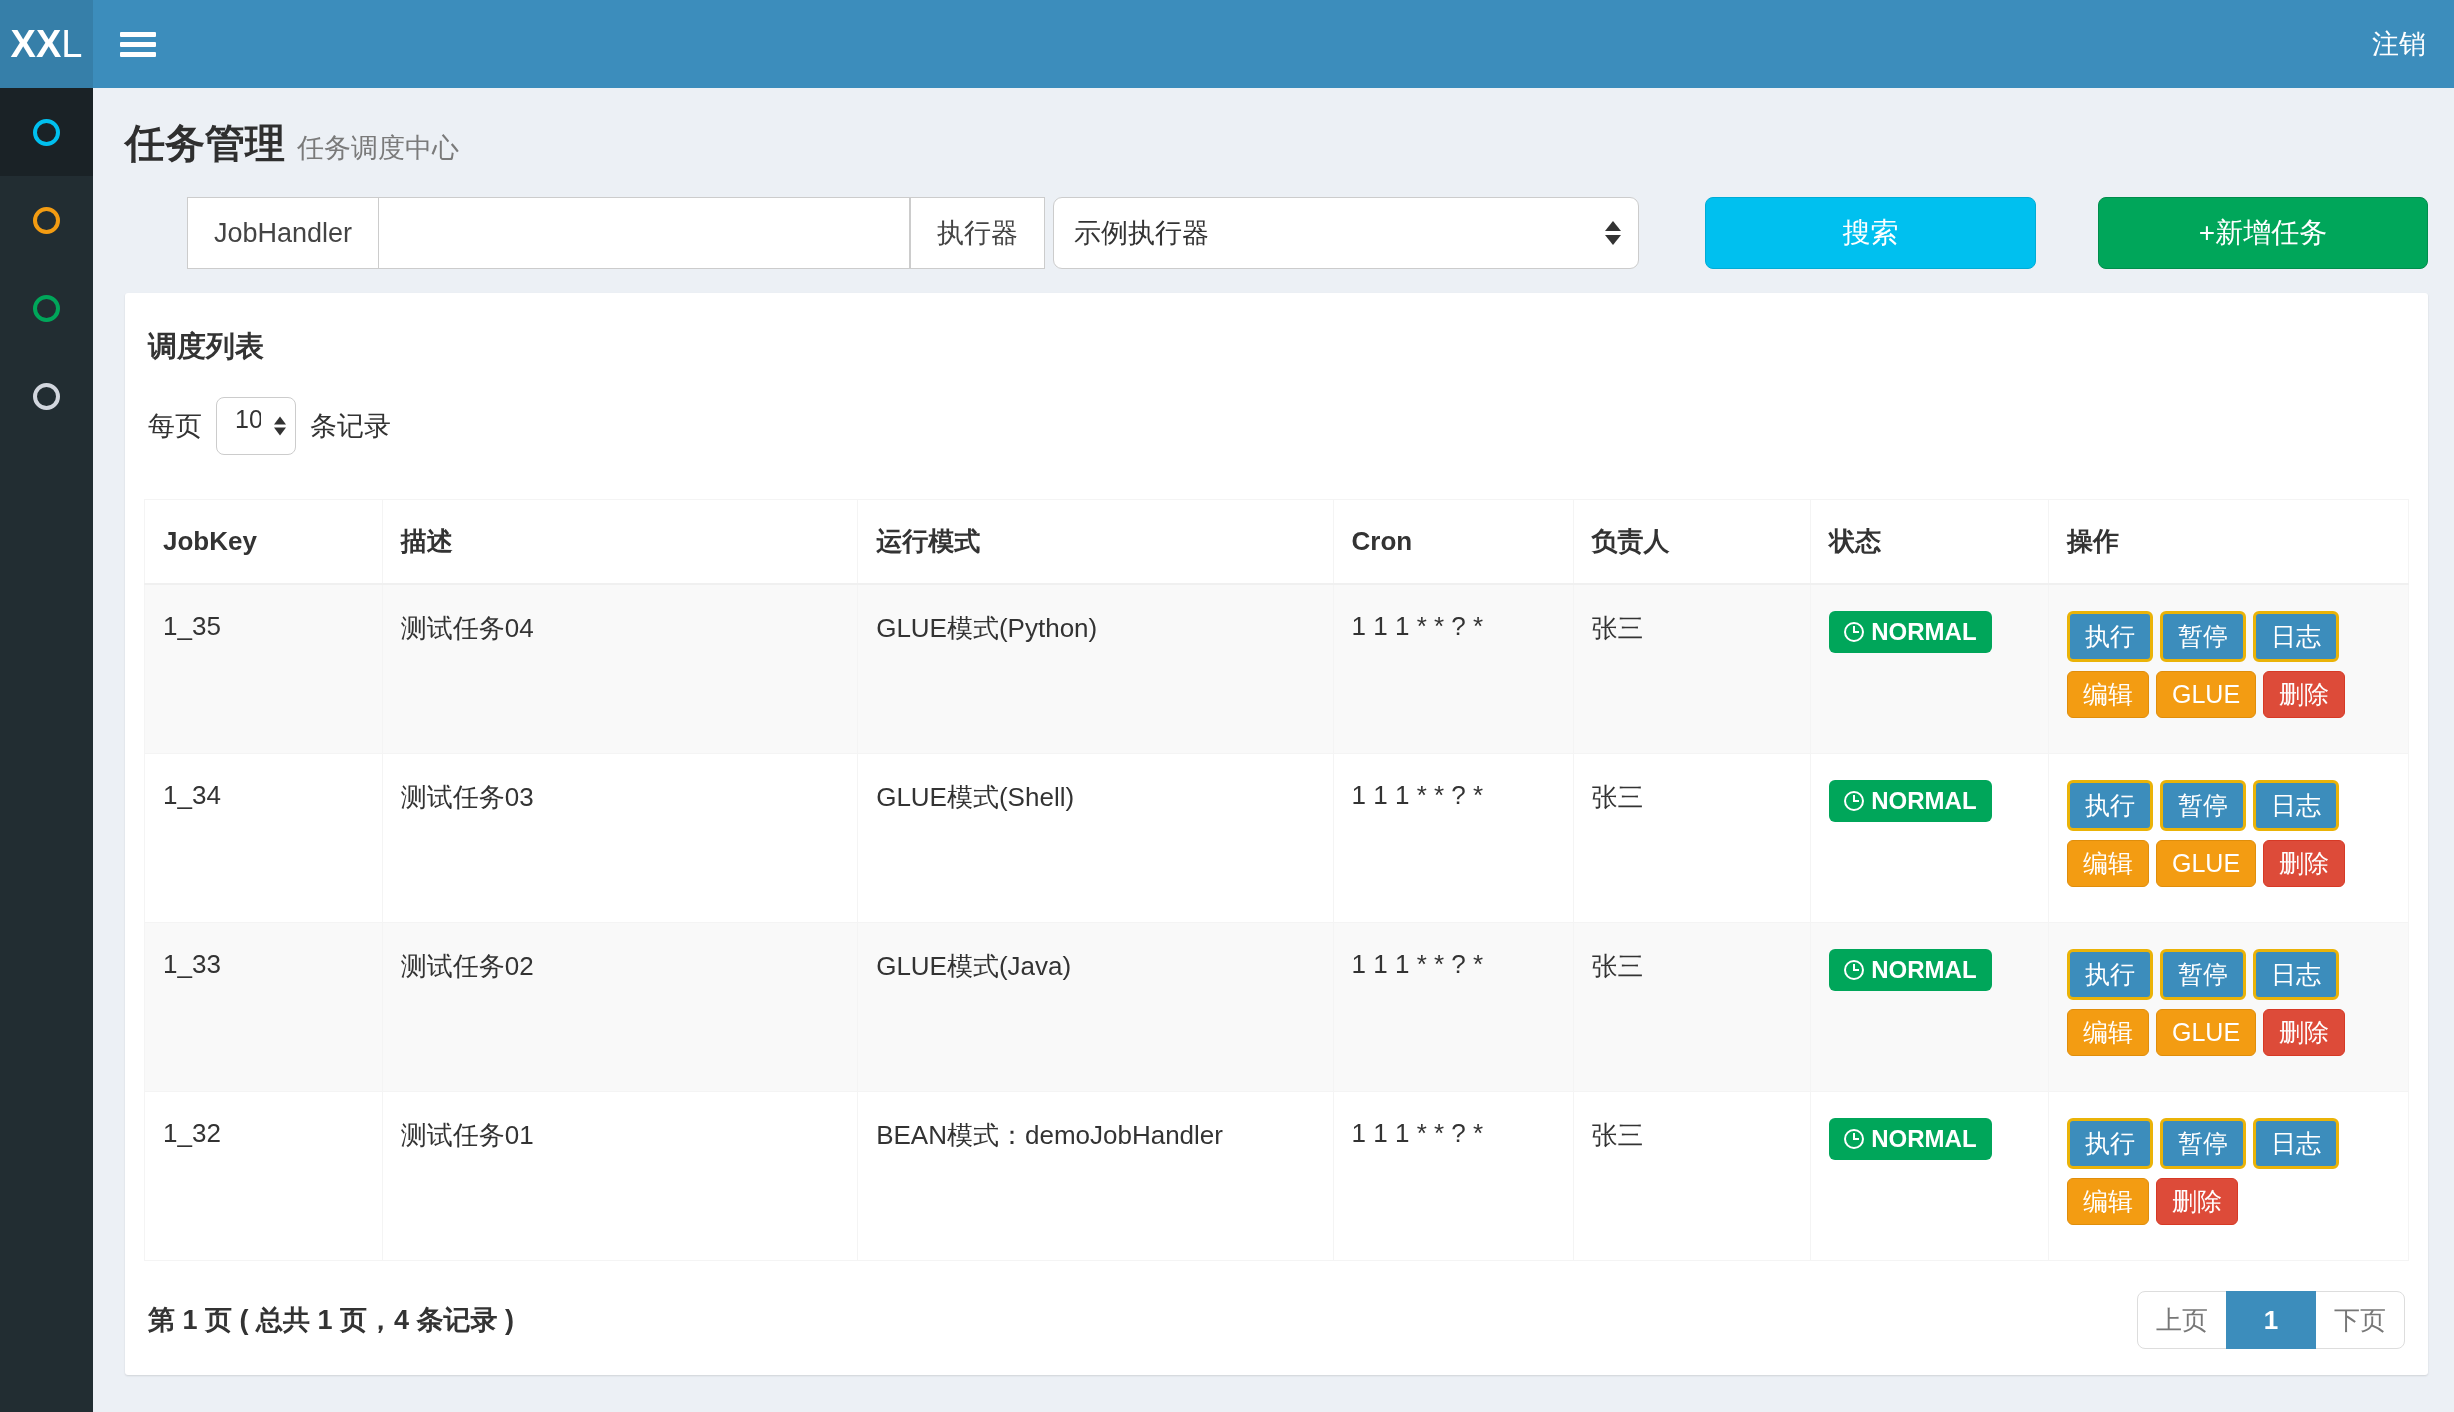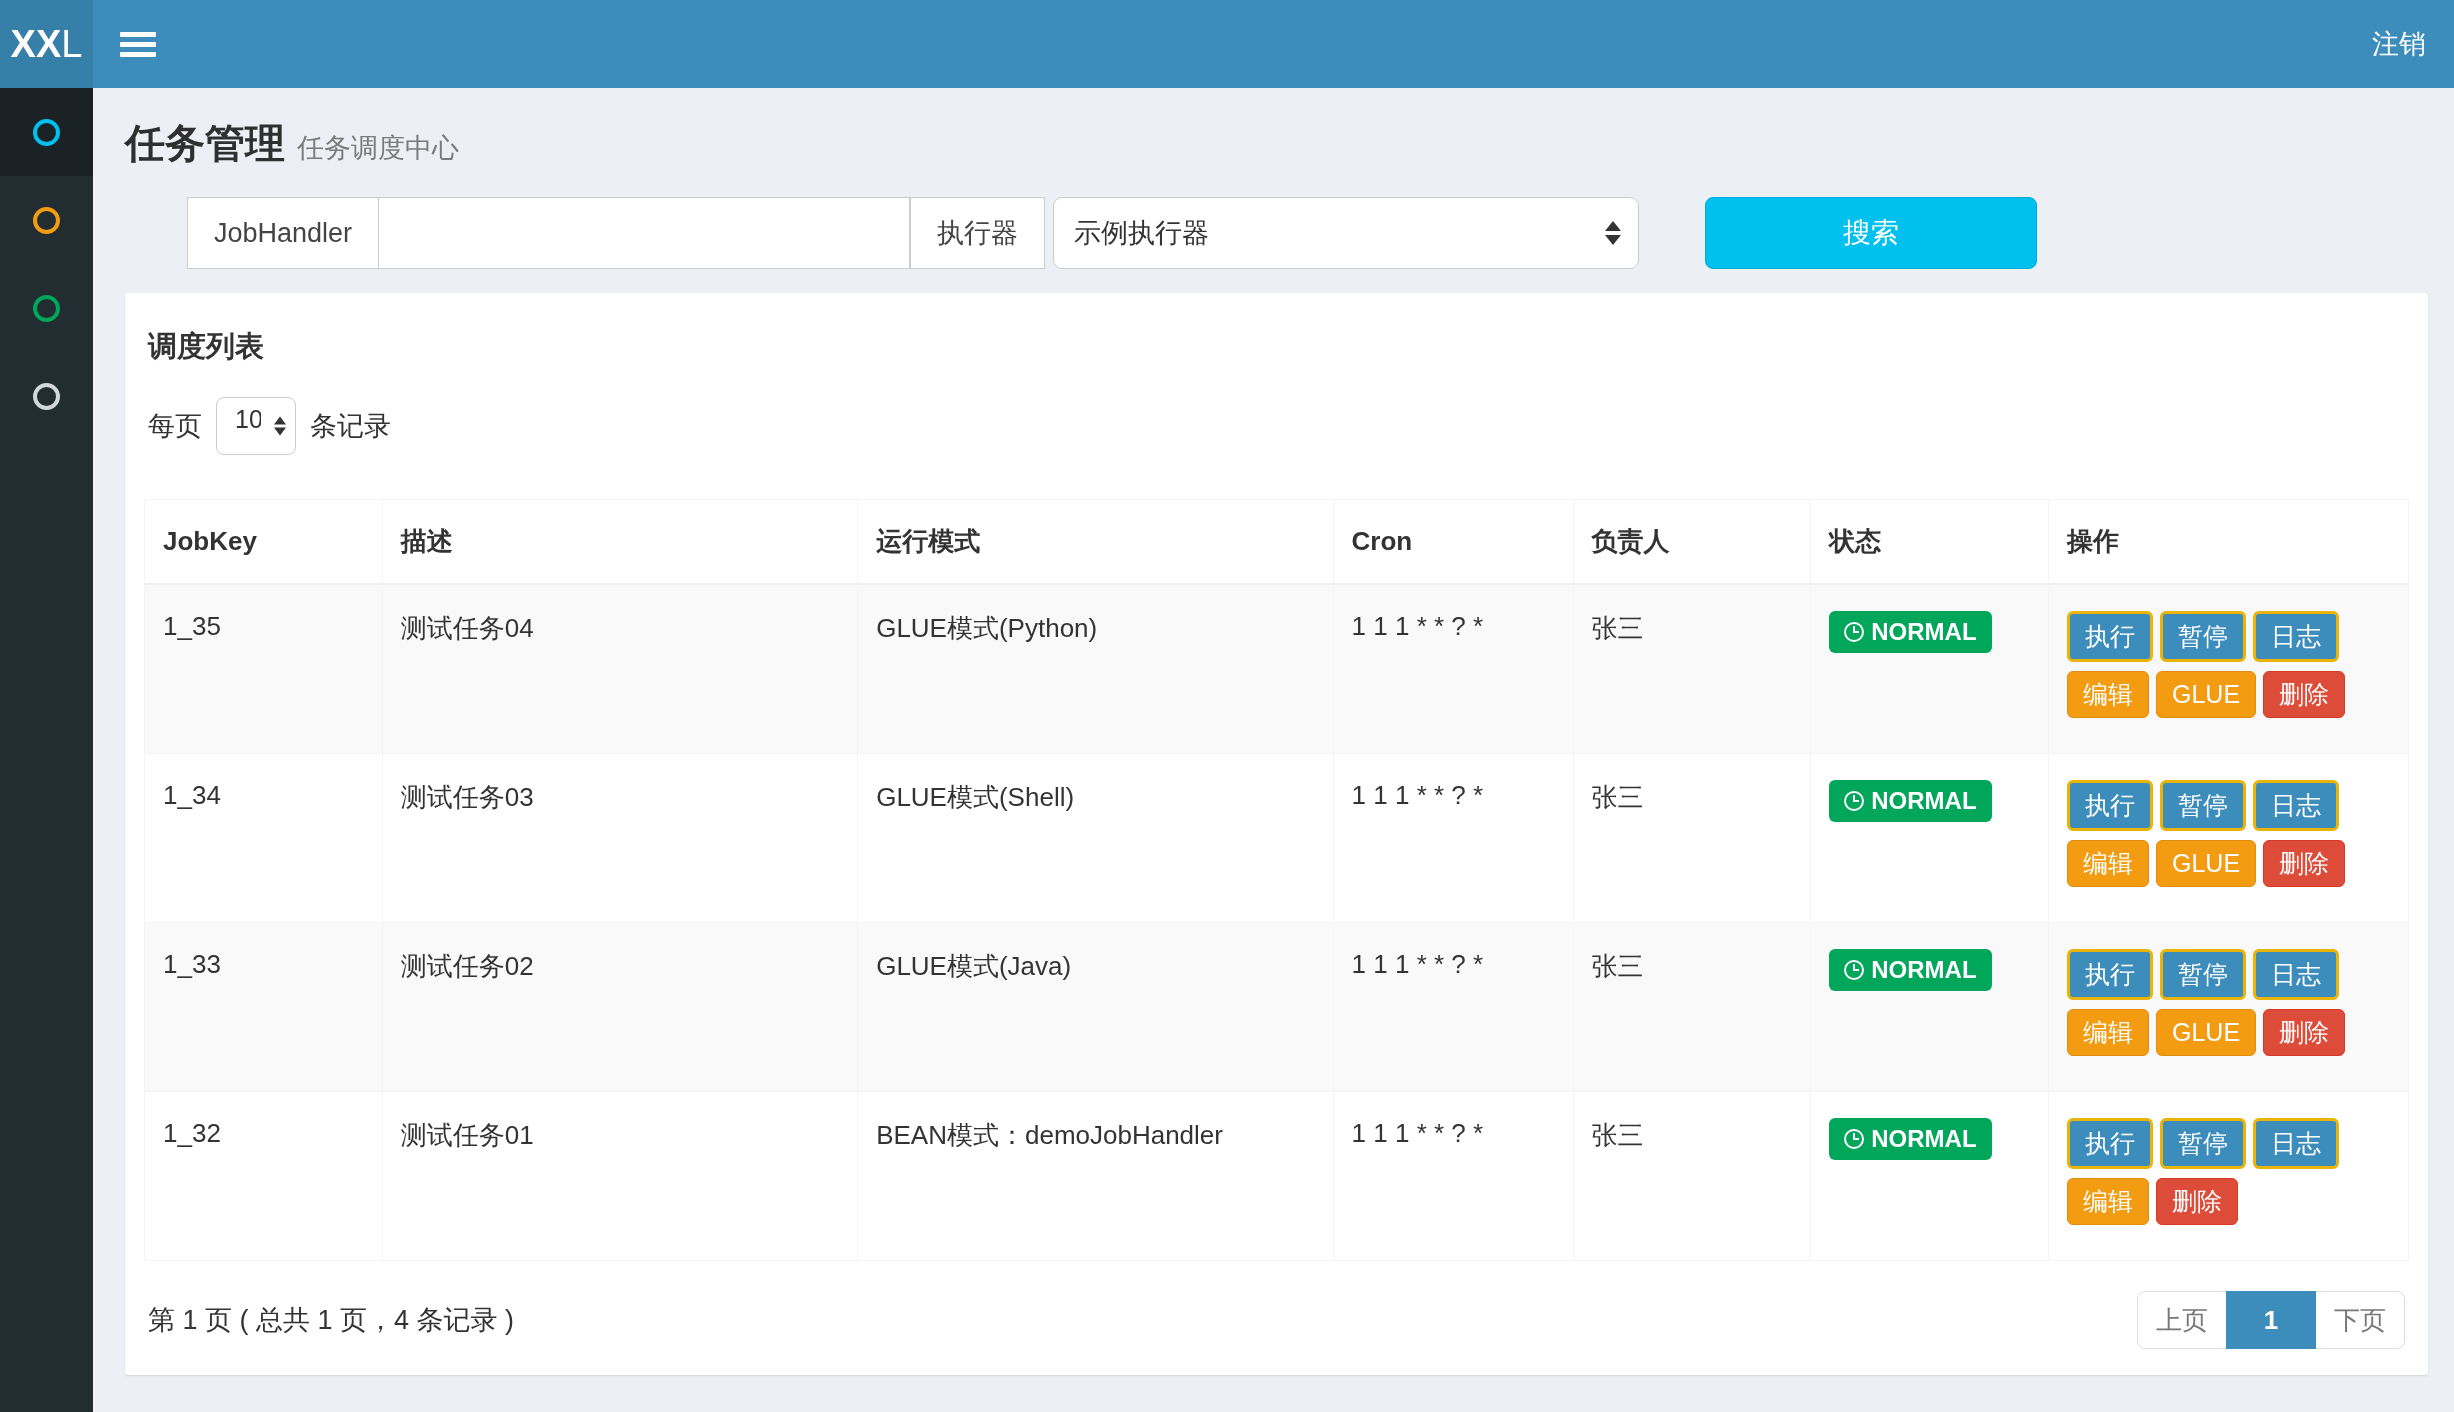--- a/index.html
+++ b/index.html
@@ -144,6 +144,7 @@
       </div>
     </div>
     <button class="btn-search">搜索</button>
+    <button class="btn-add">+新增任务</button>
   </div>
 
   <div class="box">

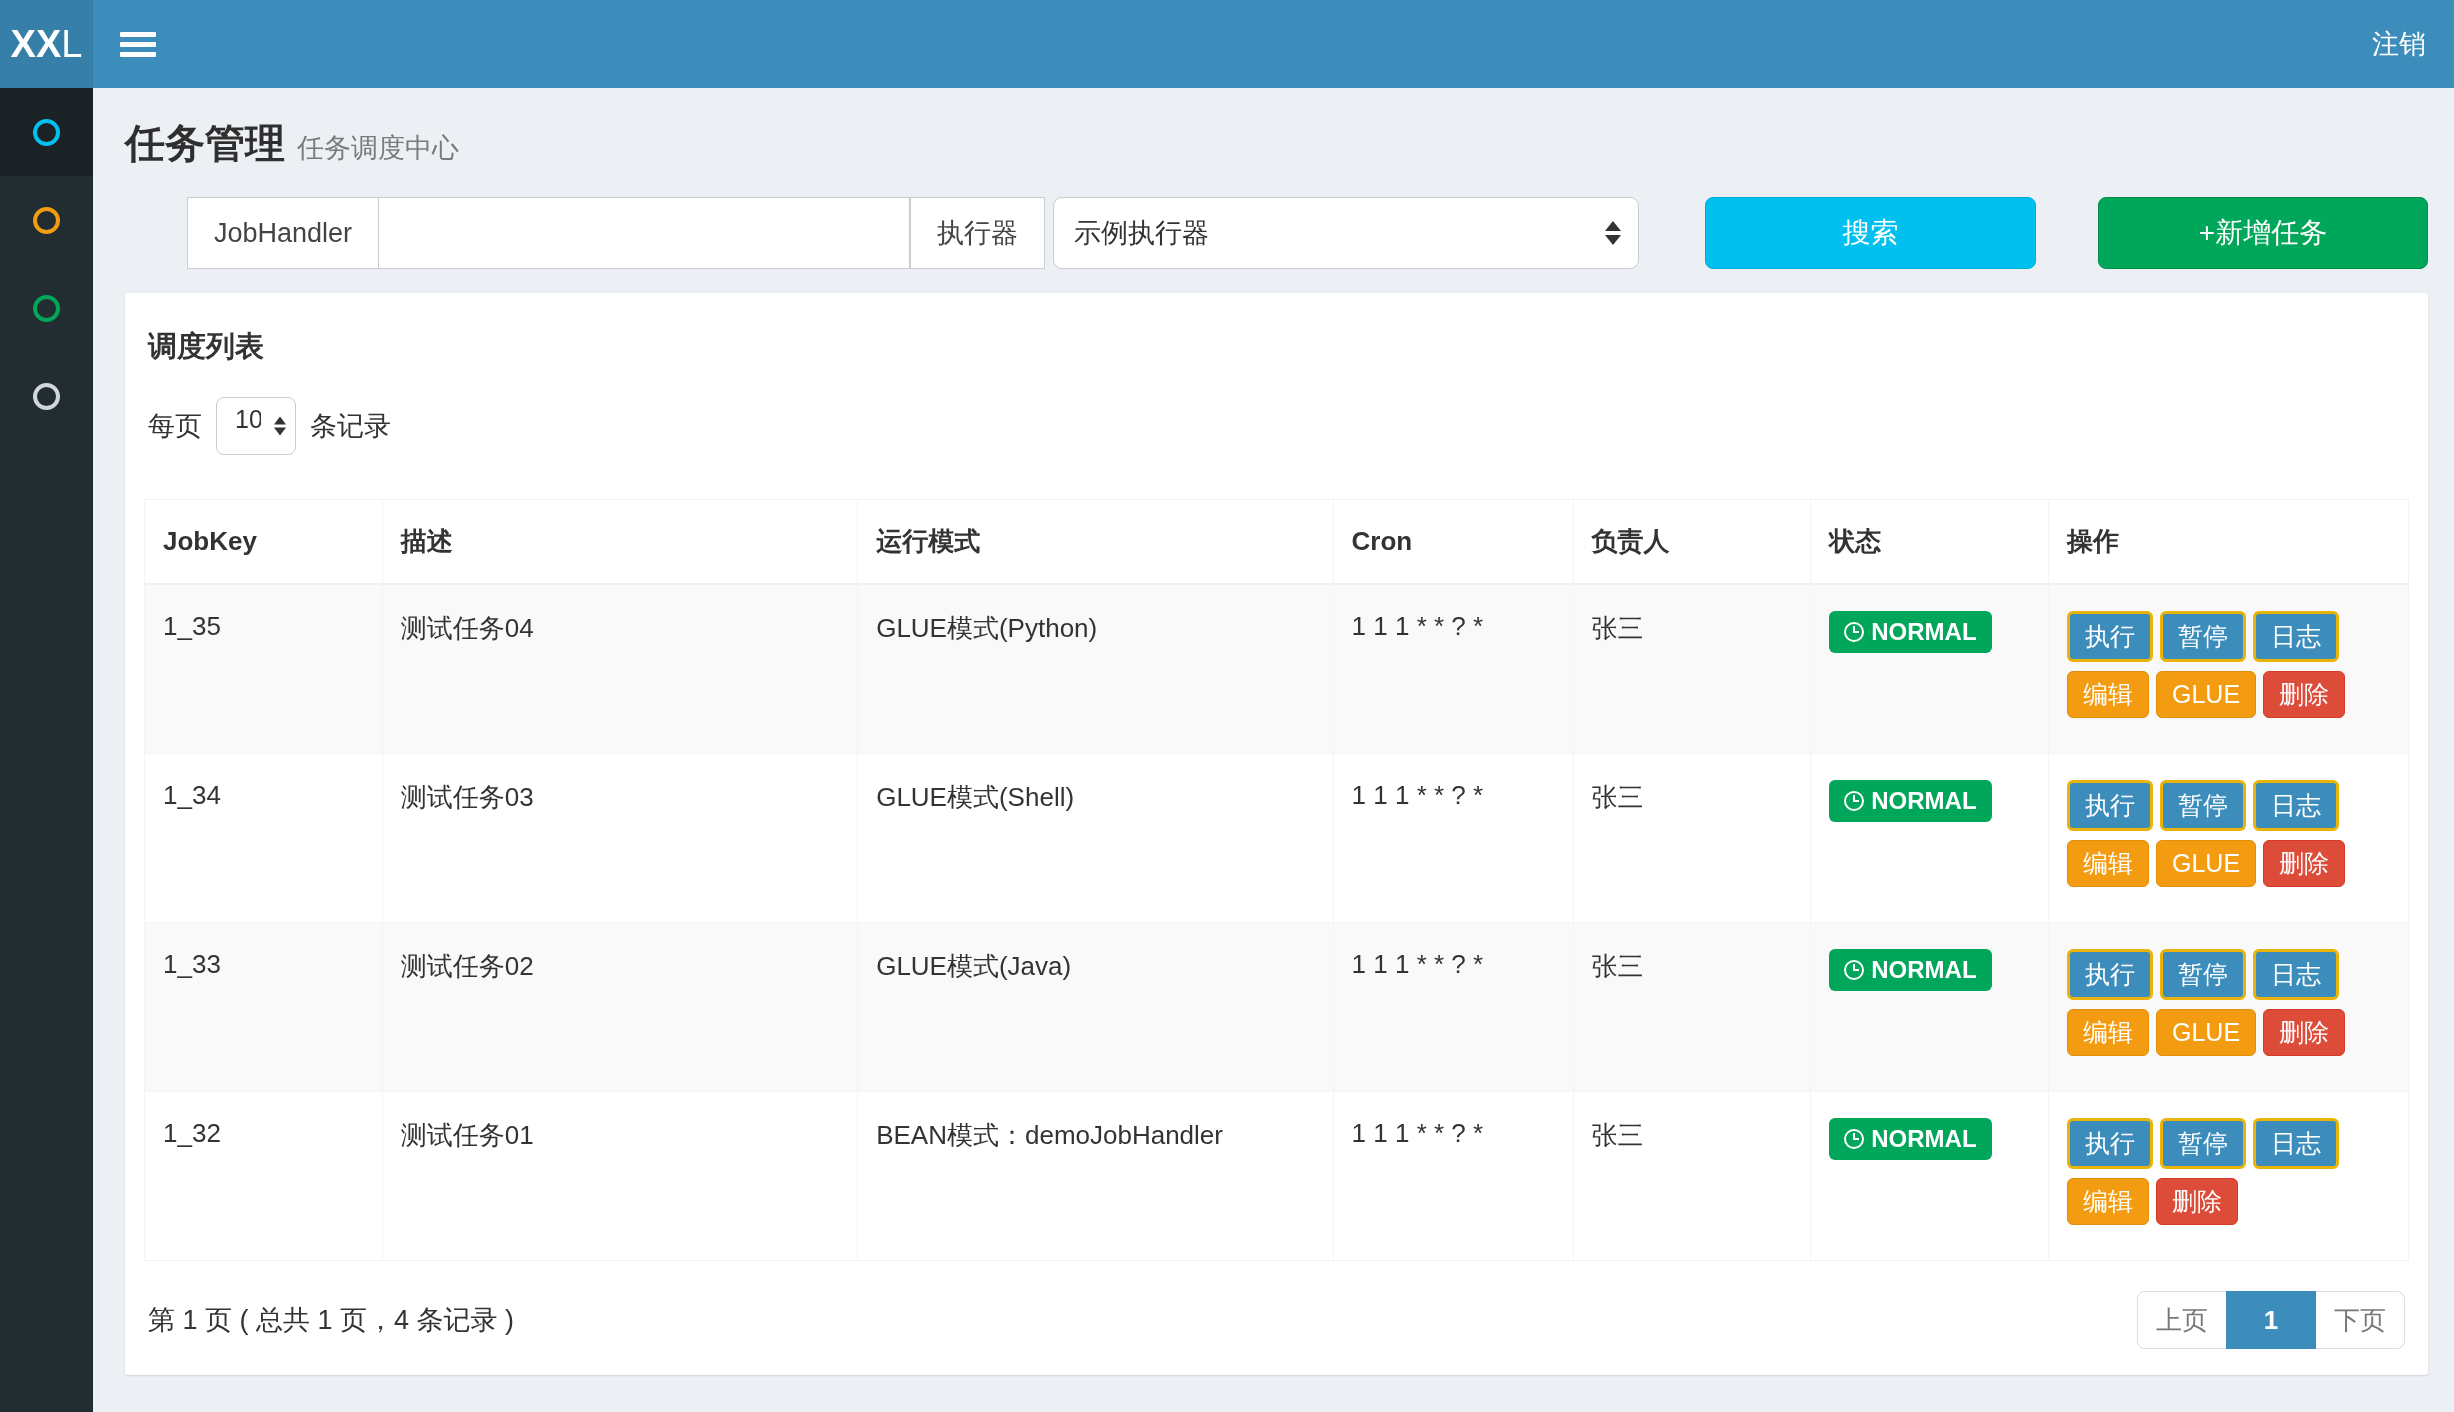--- a/index.html
+++ b/index.html
@@ -84,7 +84,7 @@
   .actions-cell-inner { max-width:330px; }
   
   .table-footer { display:flex; justify-content:space-between; align-items:center; margin-top:30px; padding:0 4px; }
-  .page-info { font-size:27px; color:#333; }
+  .page-info { font-size:27px; color:#333;font-weight:bold; }
   .pager { display:inline-flex;margin-left:45px; }
   .pager .pg { min-width:90px; height:58px; display:flex; align-items:center; justify-content:center;
      background:#fff; border:1px solid #ddd; color:#777; font-size:26px; cursor:pointer; margin-left:-1px; }

